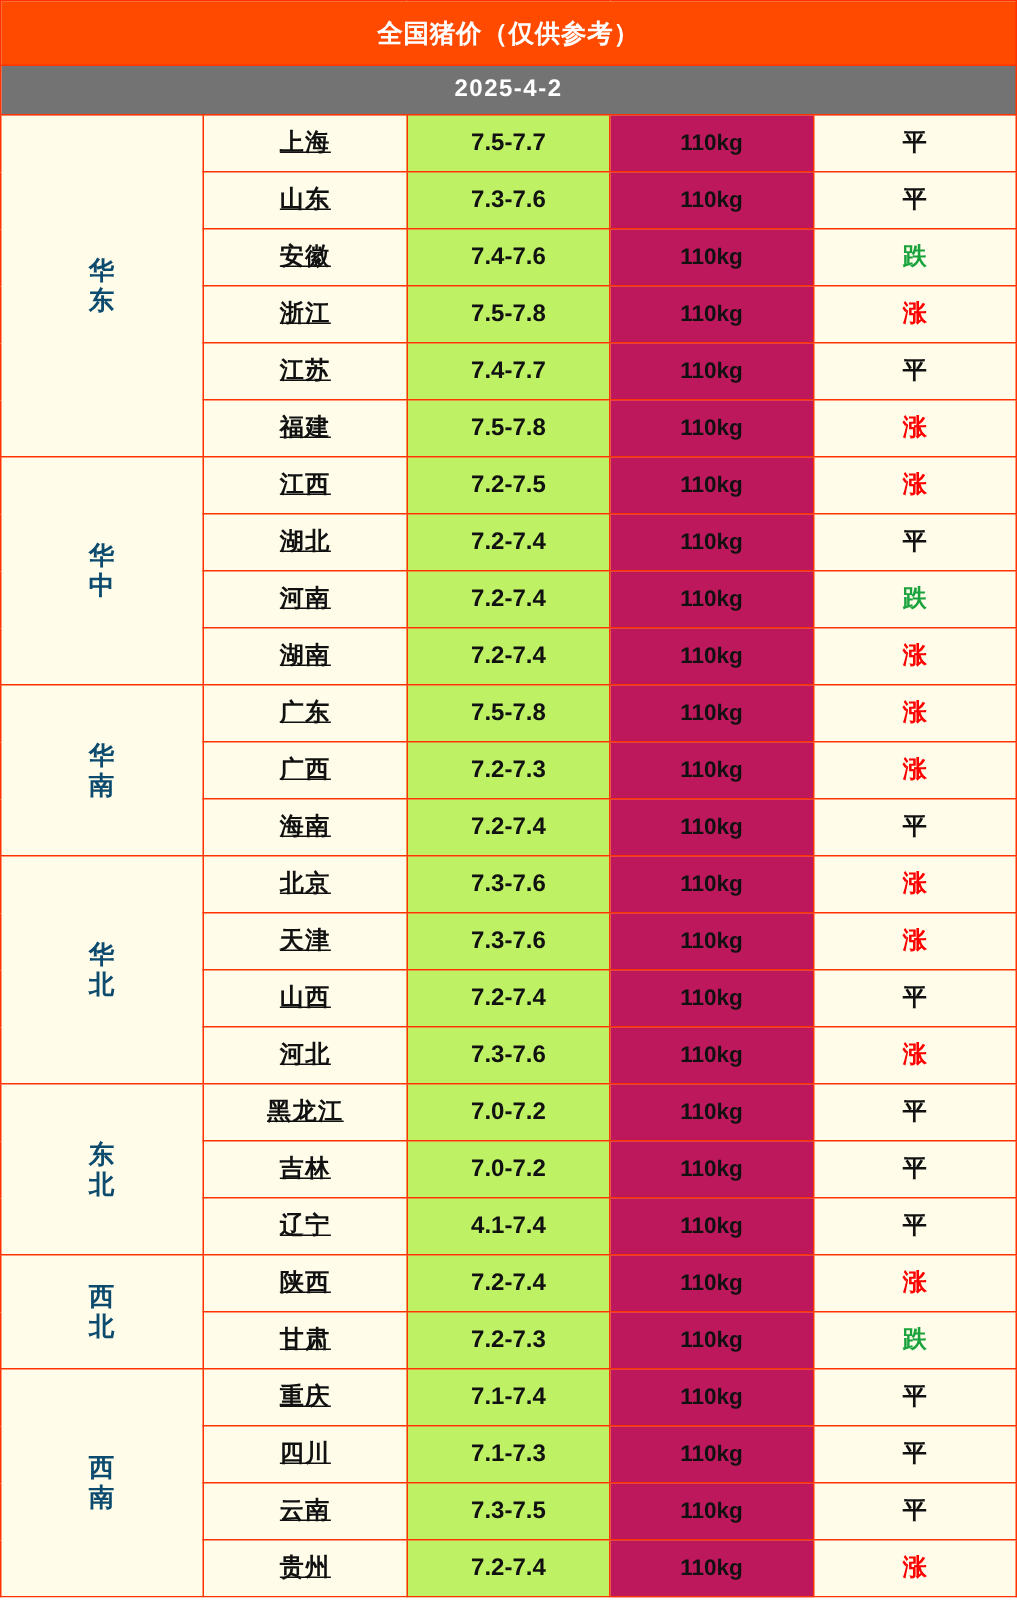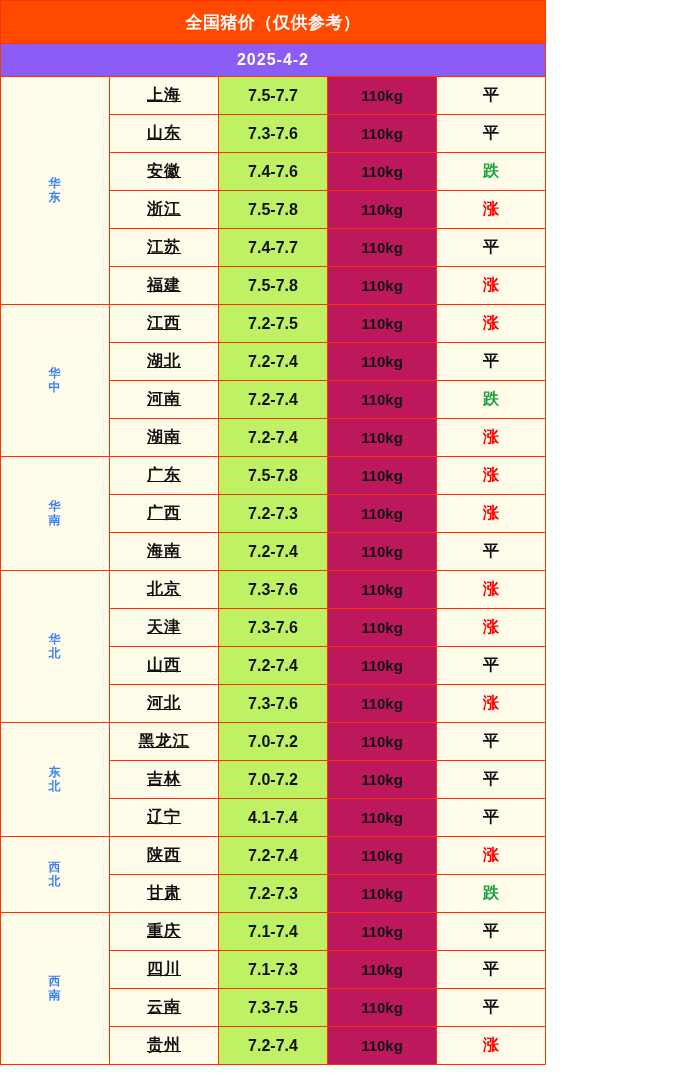--- a/index.html
+++ b/index.html
@@ -16,7 +16,7 @@
     box-sizing: border-box;
   }
   table.price-table {
-    width: 546px;
+    width: 678px;
     border-collapse: collapse;
     table-layout: fixed;
   }

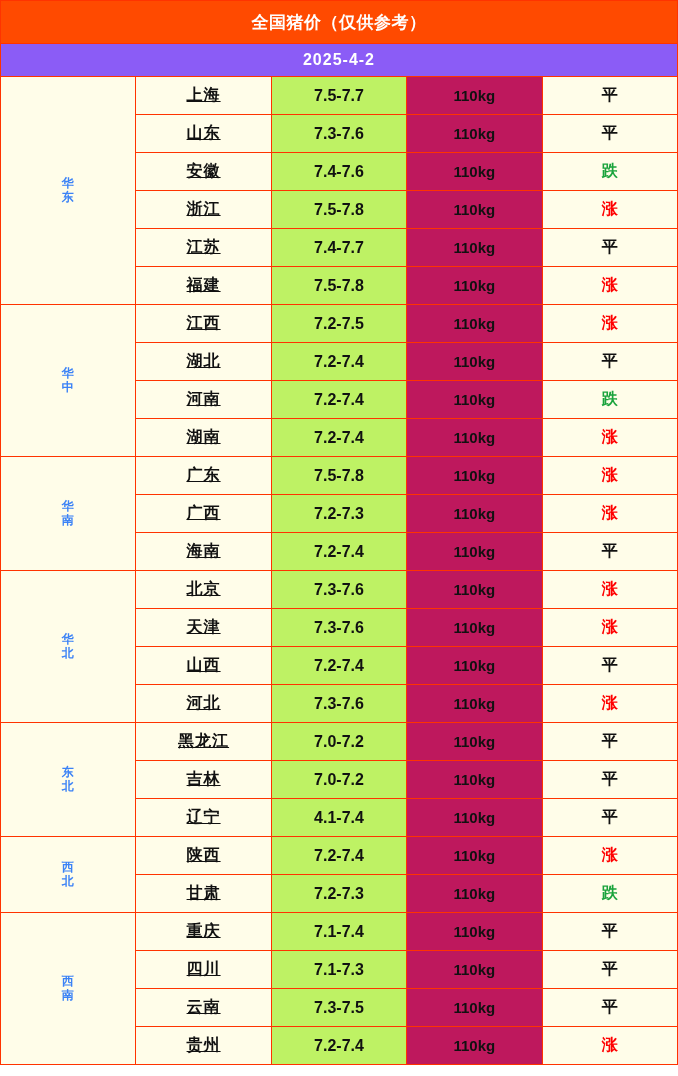--- a/index.html
+++ b/index.html
@@ -35,7 +35,7 @@
     letter-spacing: 0.5px;
   }
   .date-cell {
-    background: #8b5cf6;
+    background: #737373;
     color: #ffffff;
     height: 32px;
     font-size: 16px;

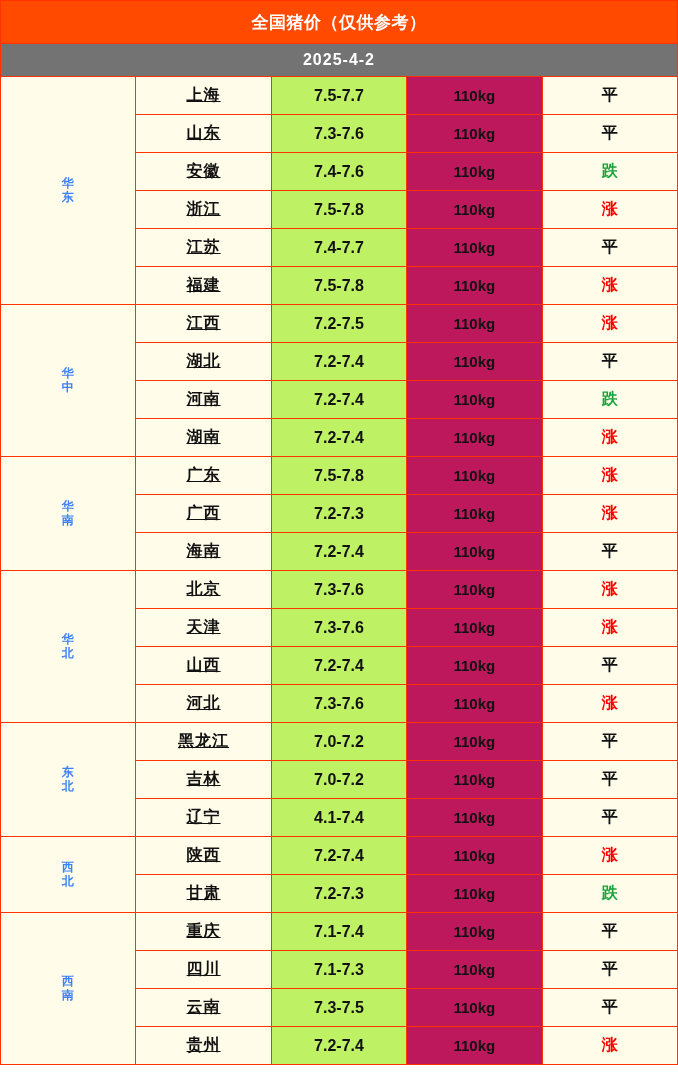--- a/index.html
+++ b/index.html
@@ -44,8 +44,8 @@
   .region-cell {
     width: 54px;
     background: #fffde9;
-    color: #3b82f6;
-    font-size: 12px;
+    color: #0c4a6e;
+    font-size: 17px;
     line-height: 1.15;
     letter-spacing: 1px;
   }

